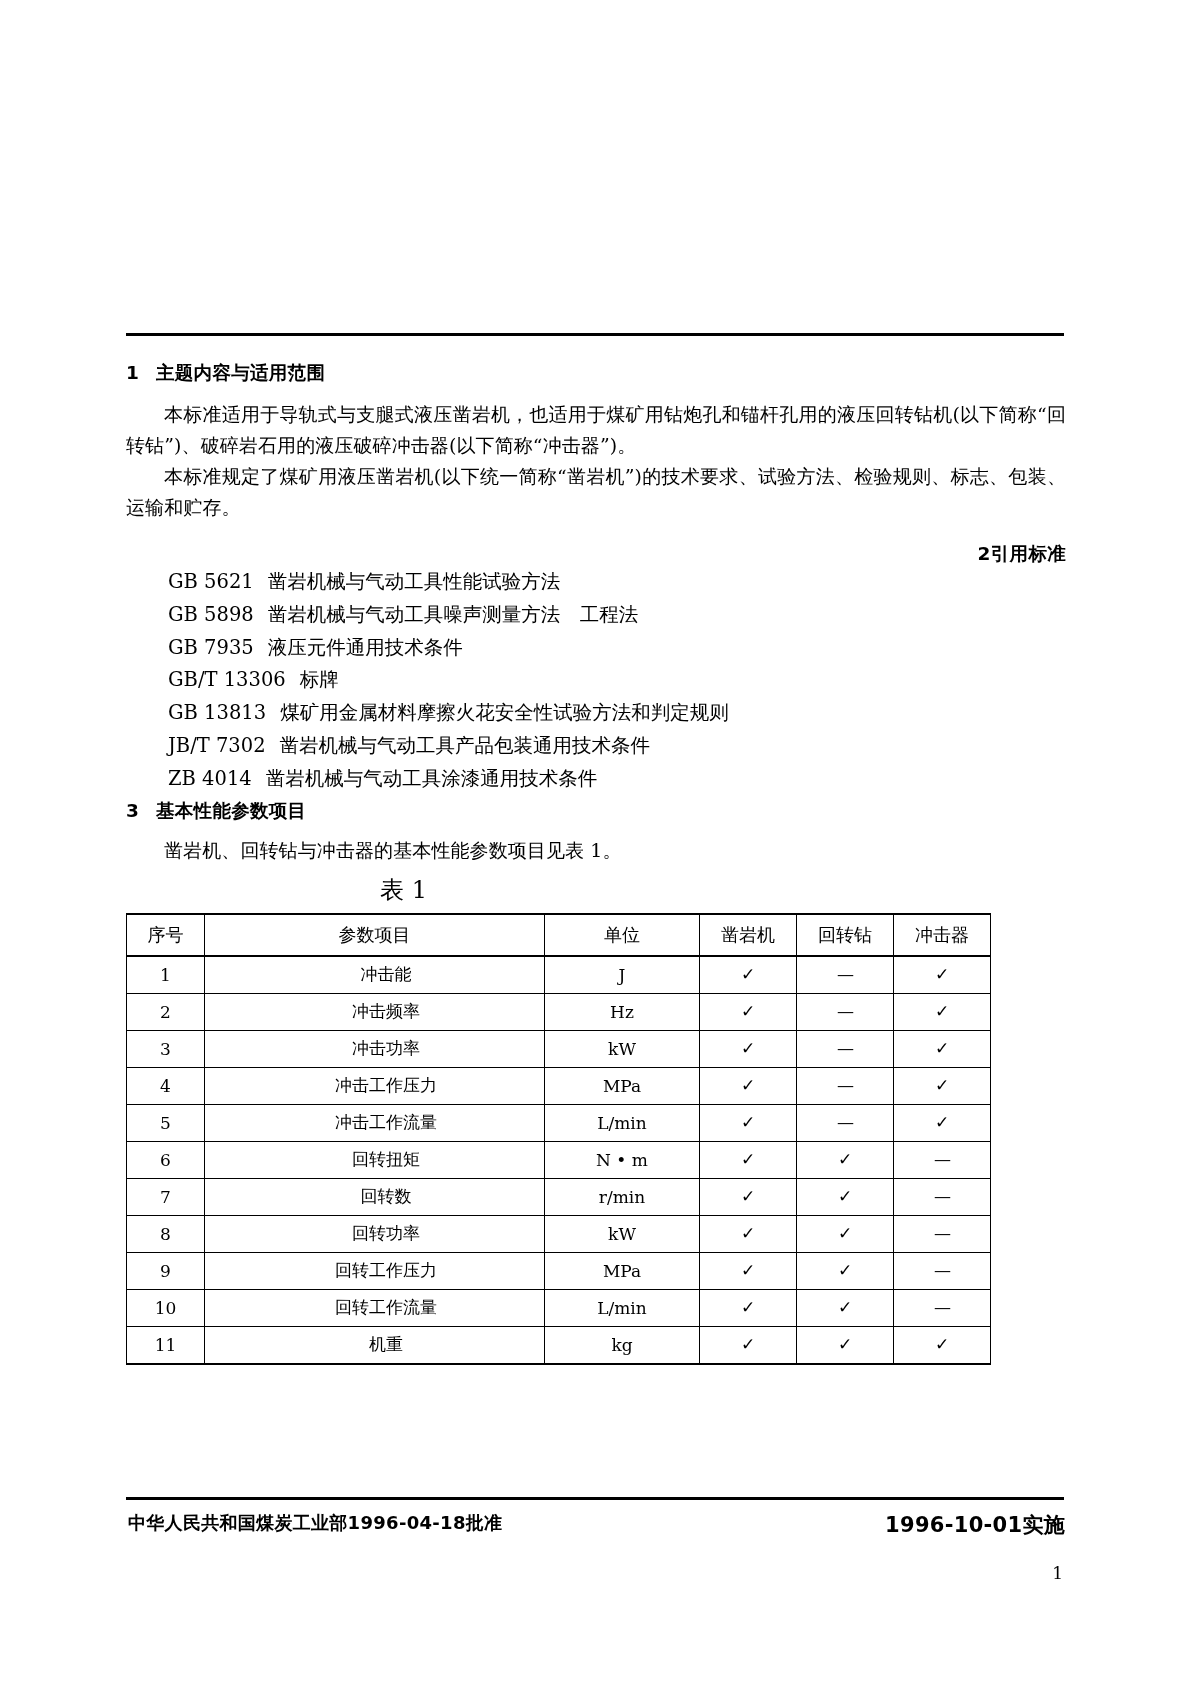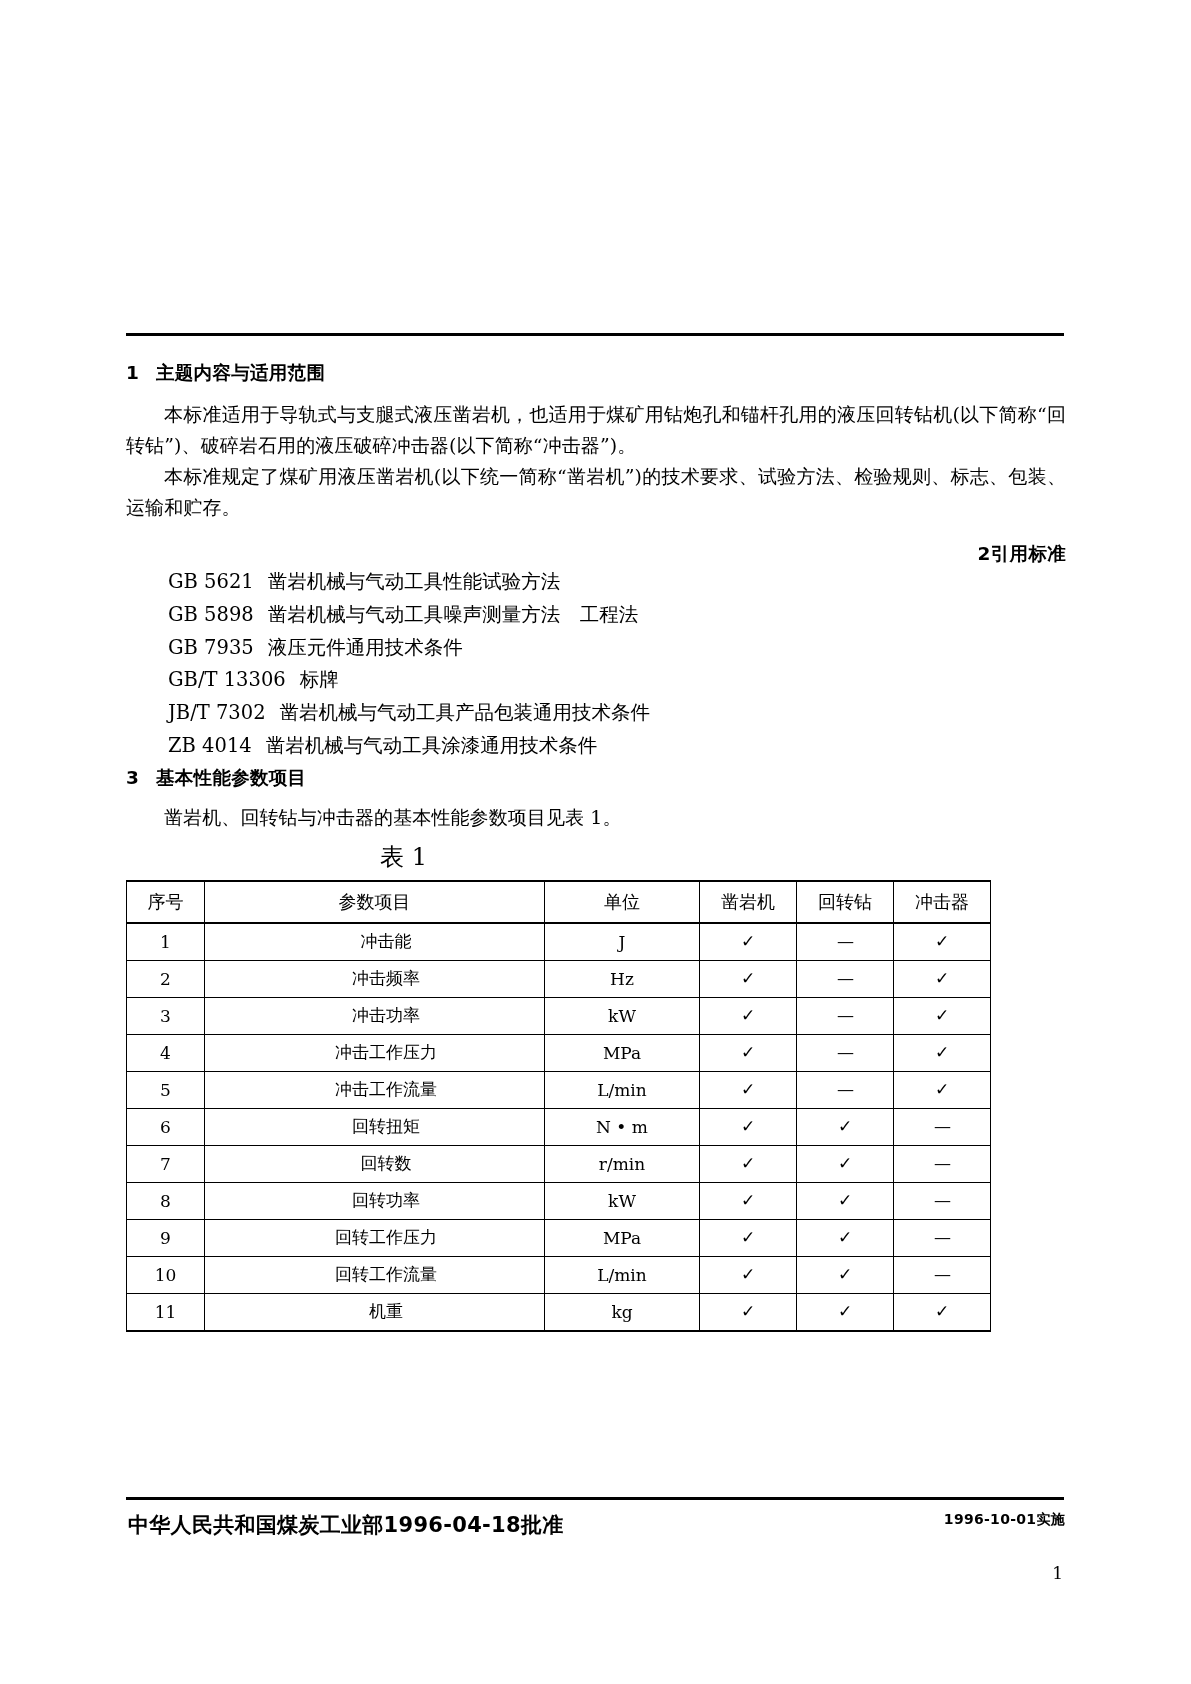--- a/index.html
+++ b/index.html
@@ -235,6 +235,9 @@
       </li>
       <li class="ref-item">
         <span class="ref-code">GB/T 13306</span><span class="ref-gap"></span><span>标牌</span>
+      </li>
+      <li class="ref-item">
+        <span class="ref-code">GB 13813</span><span class="ref-gap"></span><span>煤矿用金属材料摩擦火花安全性试验方法和判定规则</span>
       </li>
       <li class="ref-item">
         <span class="ref-code">JB/T 7302</span><span class="ref-gap"></span><span>凿岩机械与气动工具产品包装通用技术条件</span>

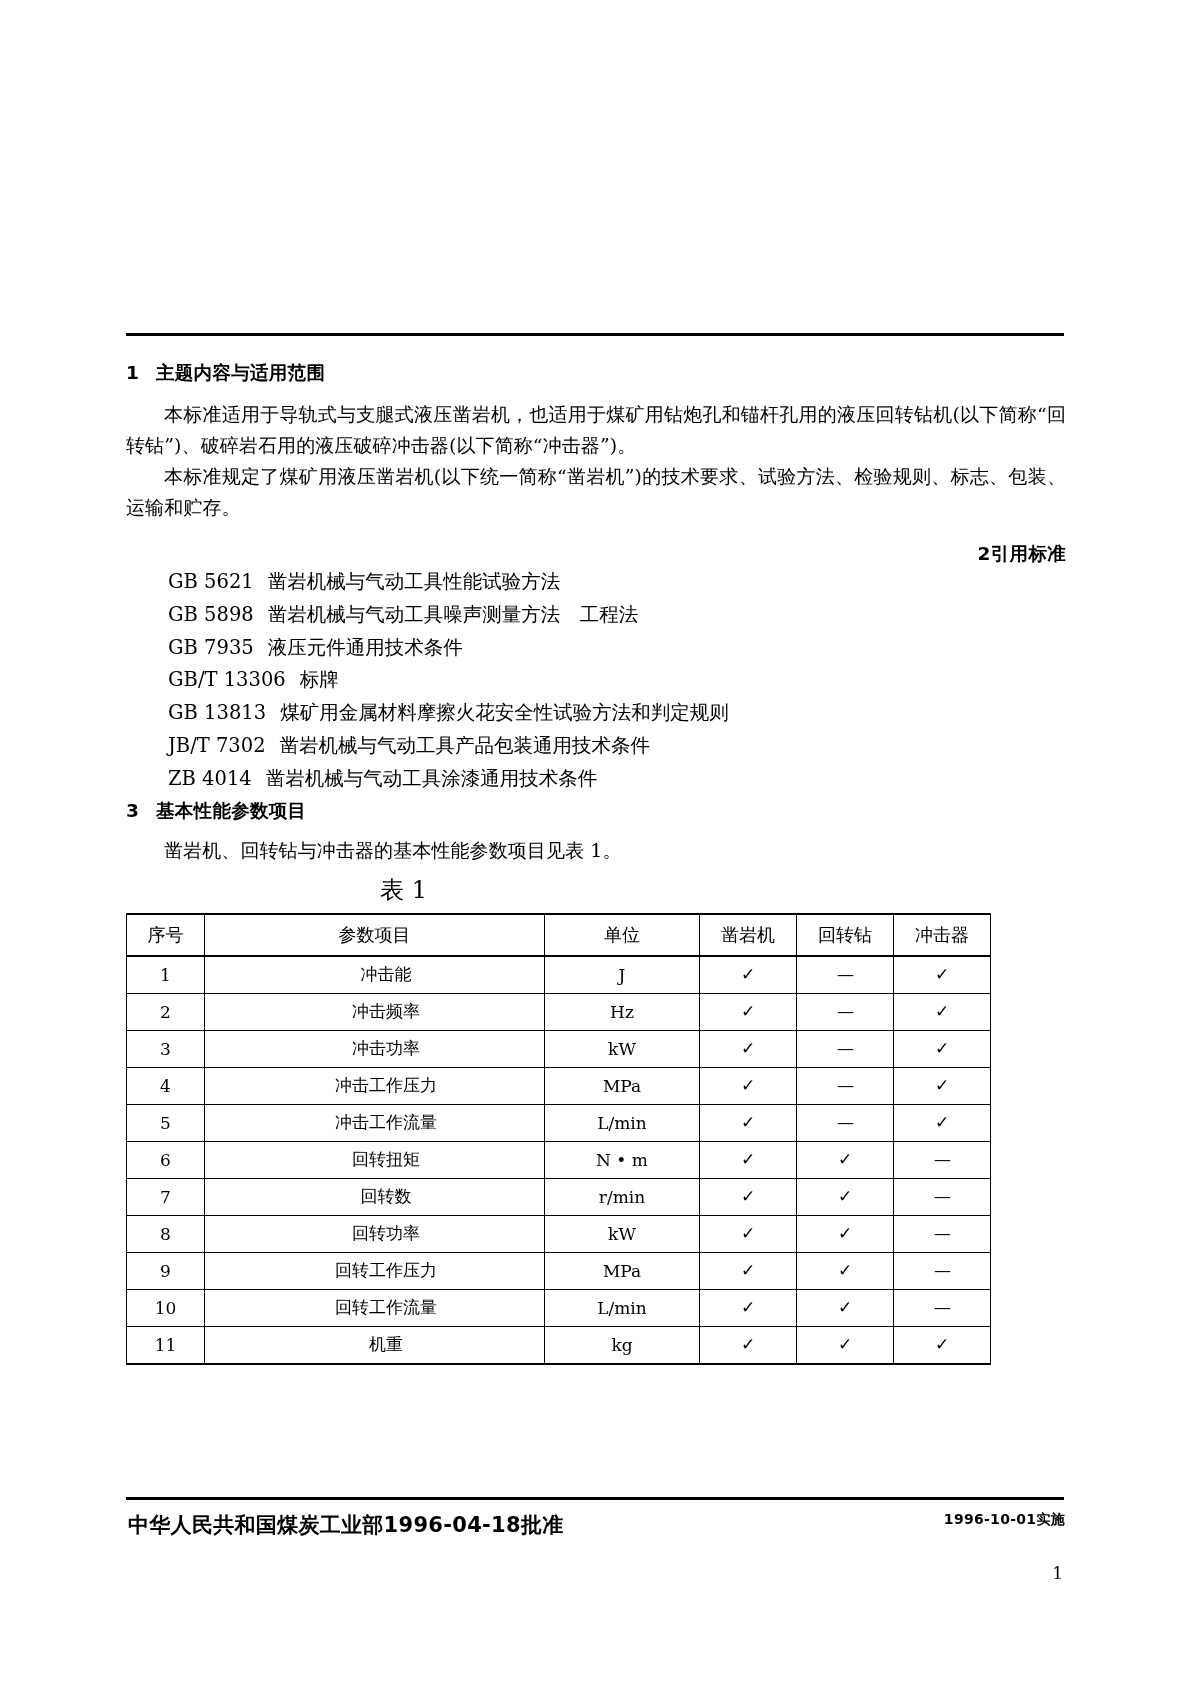--- a/index.html
+++ b/index.html
@@ -183,7 +183,7 @@
   .footer-left {
     position: absolute;
     left: 128px; top: 1511px;
-    font-size: 21px;
+    font-size: 18px;
     font-weight: bold;
     font-family: "DejaVu Sans", sans-serif;
     letter-spacing: 0.3px;

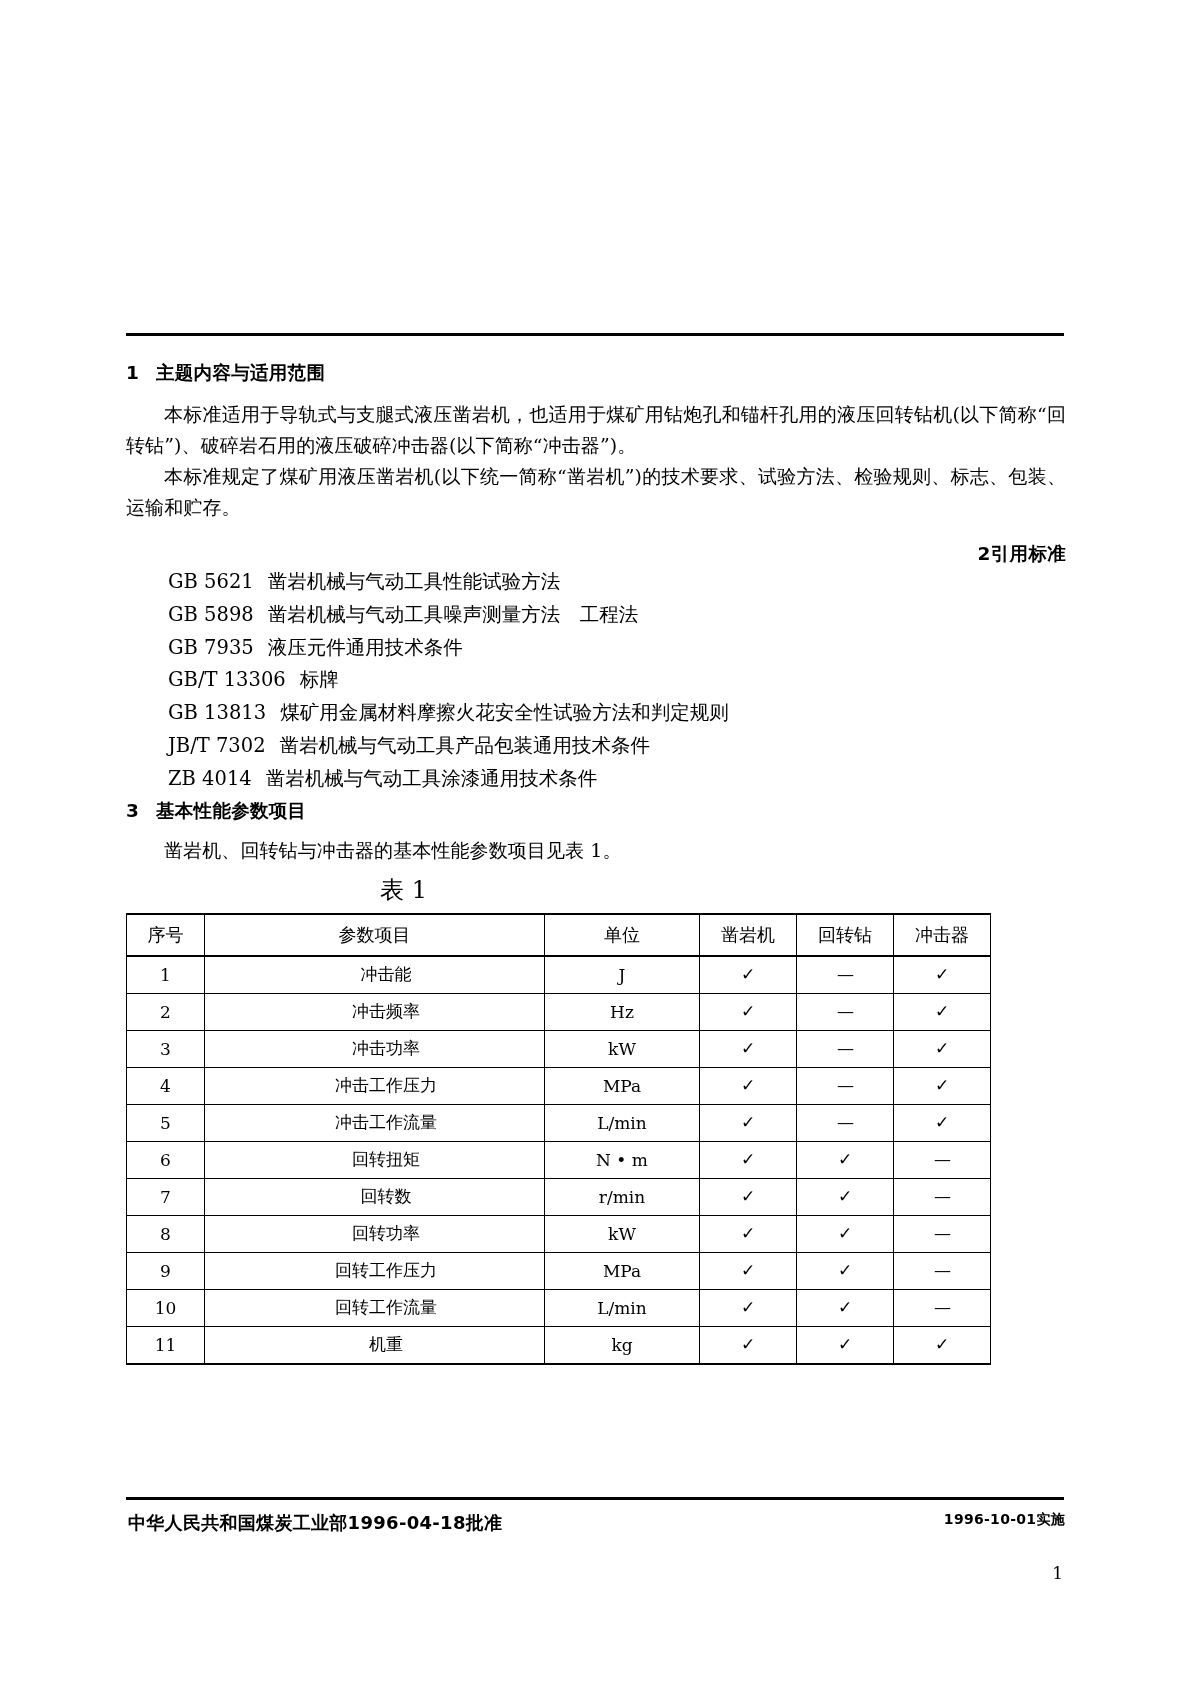--- a/index.html
+++ b/index.html
@@ -192,7 +192,7 @@
   .footer-right {
     position: absolute;
     right: 126px; top: 1511px;
-    font-size: 14px;
+    font-size: 21px;
     font-weight: bold;
     font-family: "DejaVu Sans", sans-serif;
     letter-spacing: 0.3px;

